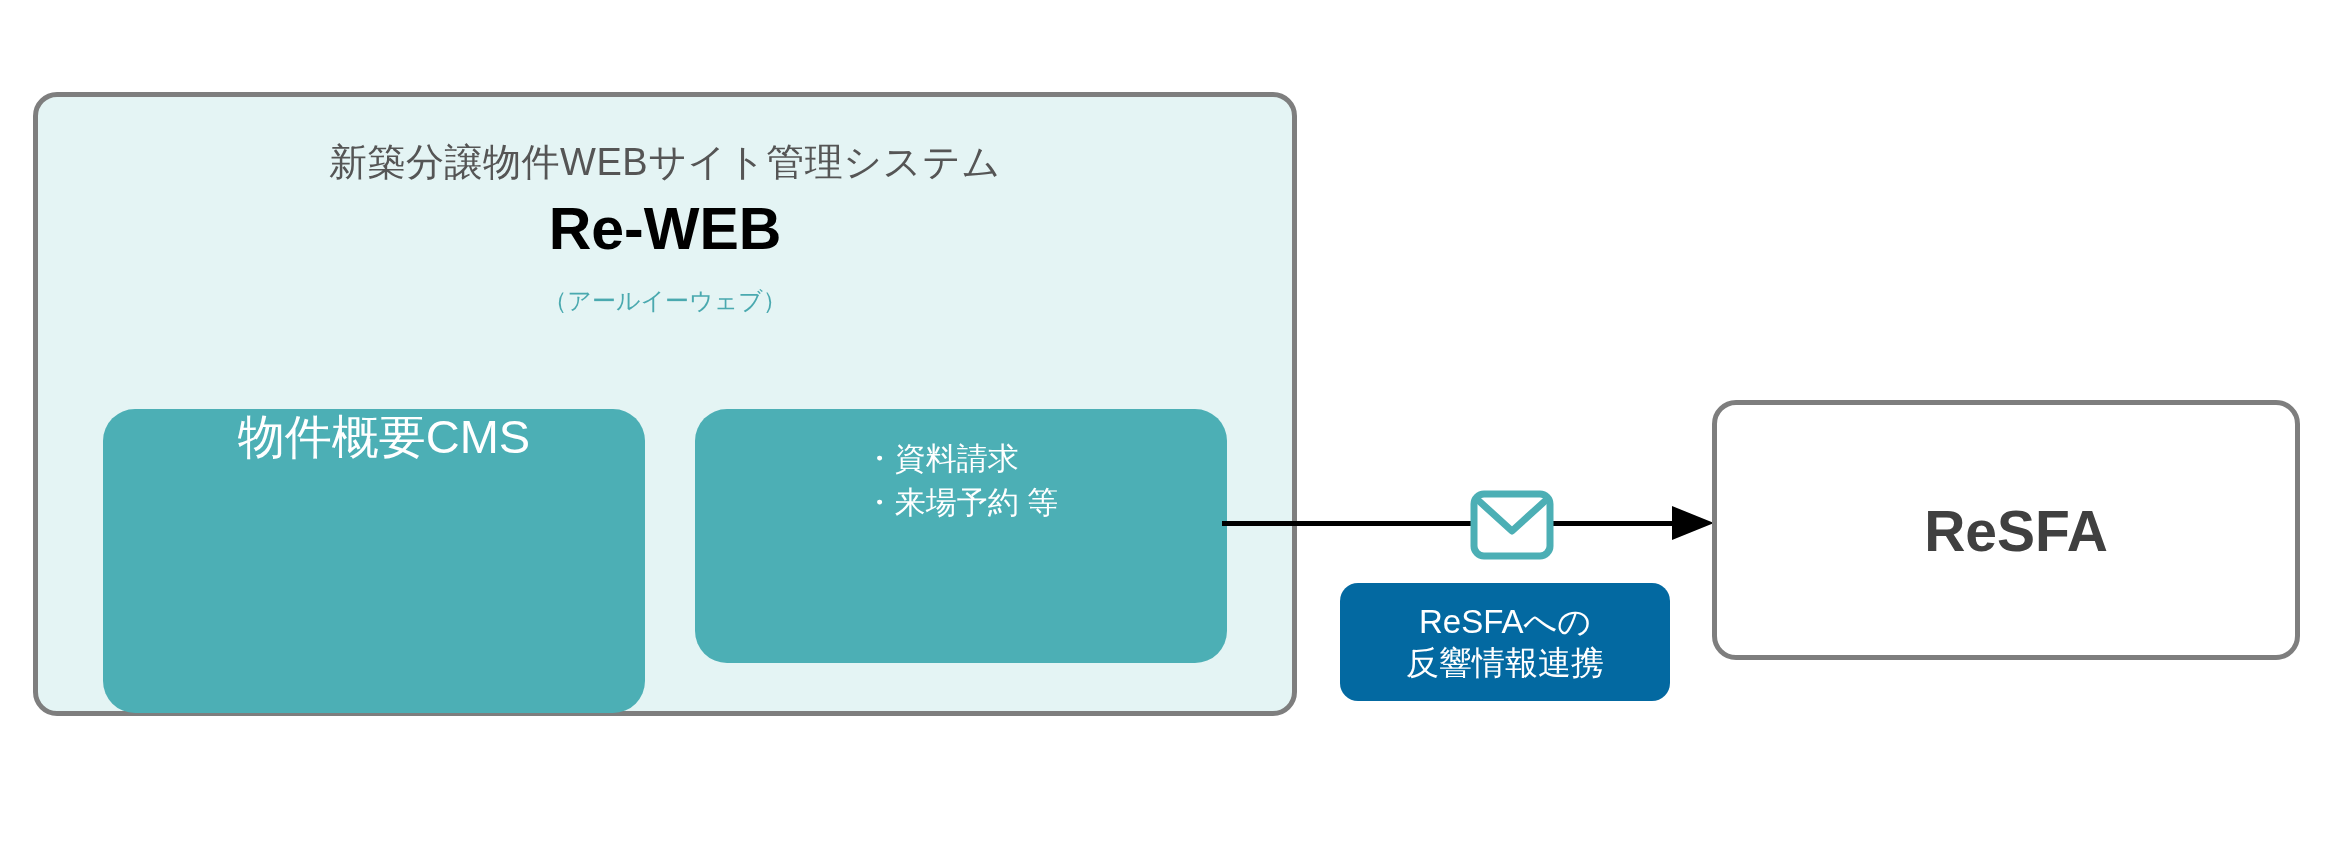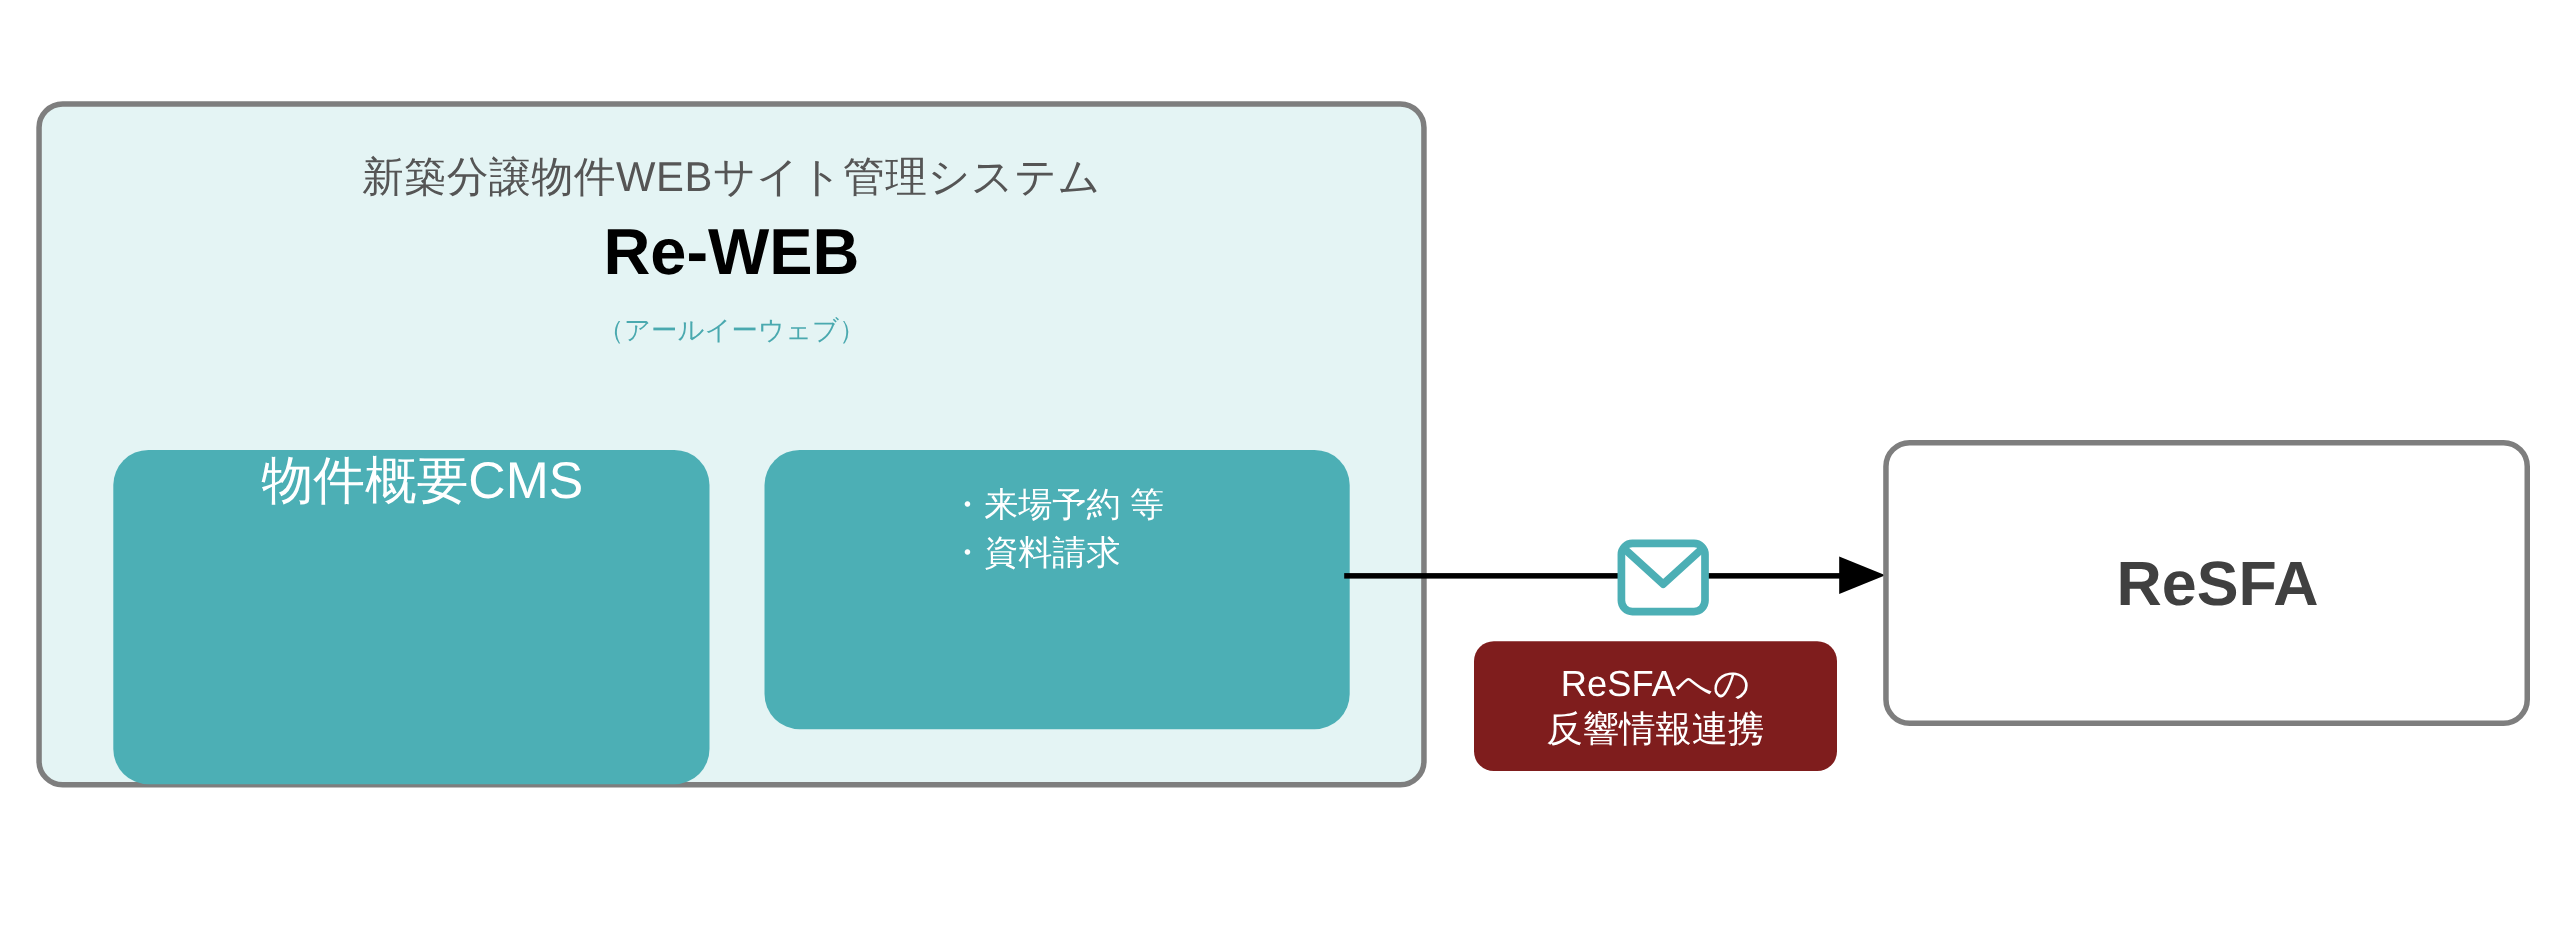--- a/index.html
+++ b/index.html
@@ -236,8 +236,8 @@
 
     <div class="teal-card card-form">
       <ul class="bullet-list">
+        <li>・資料請求</li>
         <li>・来場予約 等</li>
-        <li>・資料請求</li>
       </ul>
     </div>
 

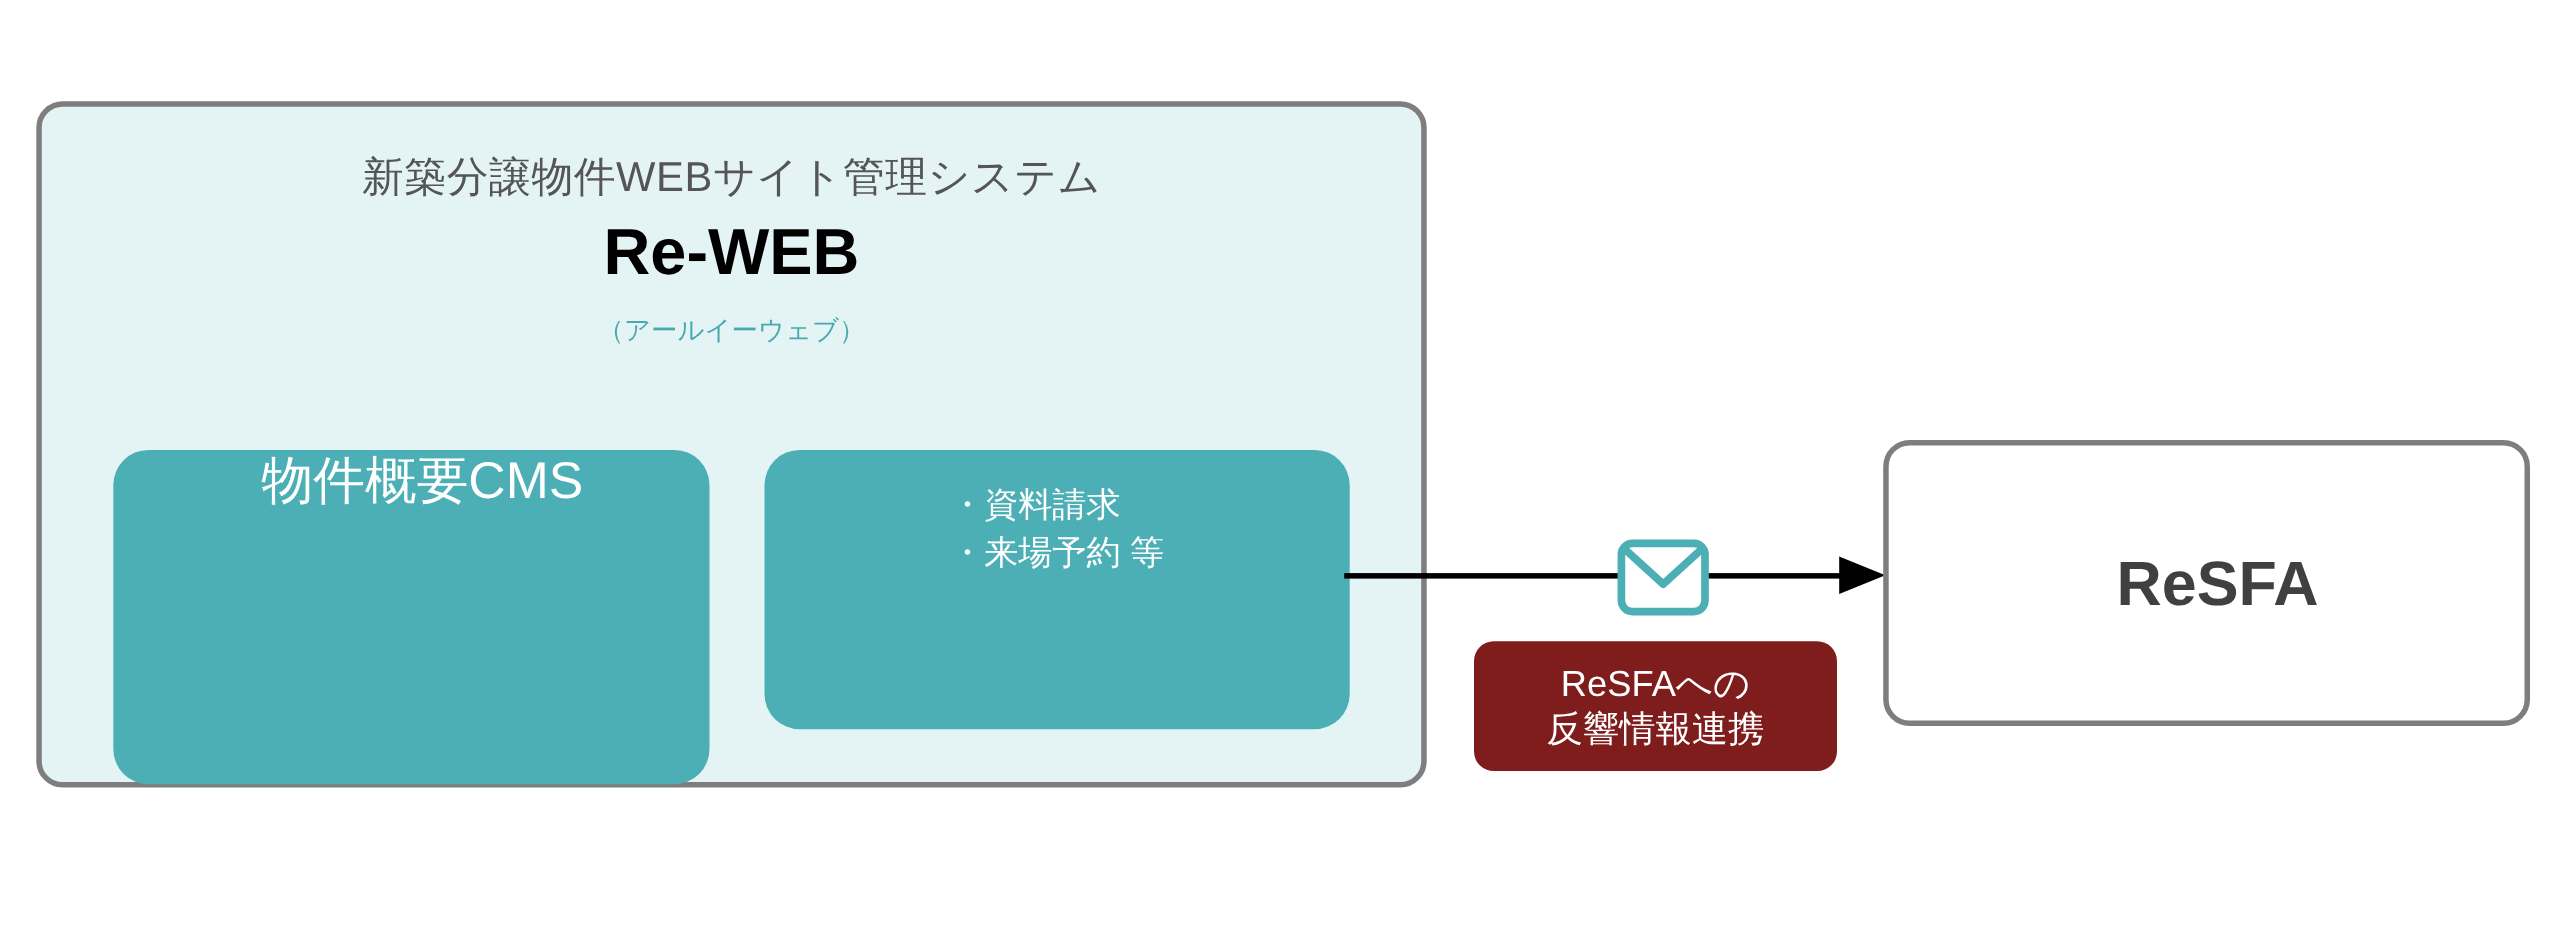--- a/index.html
+++ b/index.html
@@ -166,7 +166,7 @@
     top: 583px;
     width: 330px;
     height: 118px;
-    background: #7f1d1d;
+    background: #0369a1;
     border-radius: 18px;
     color: #ffffff;
     display: flex;

